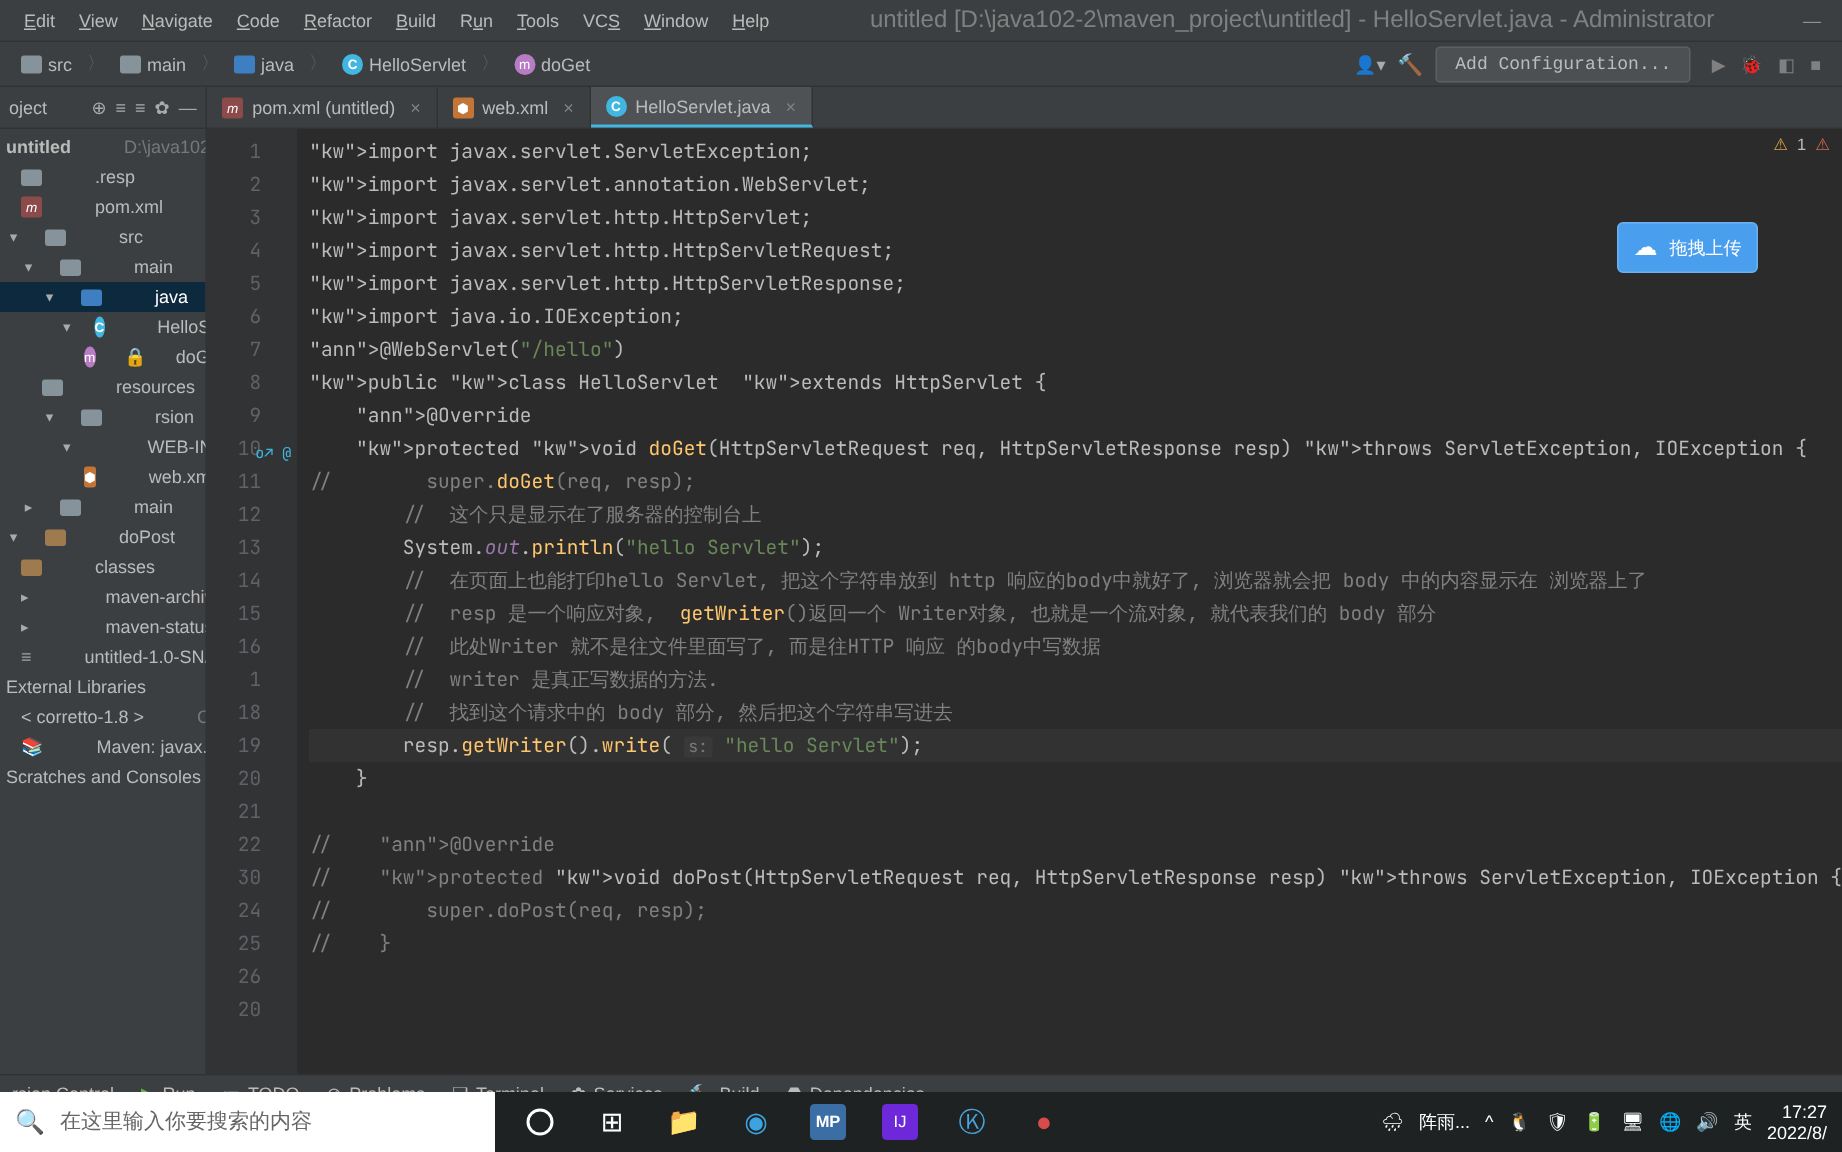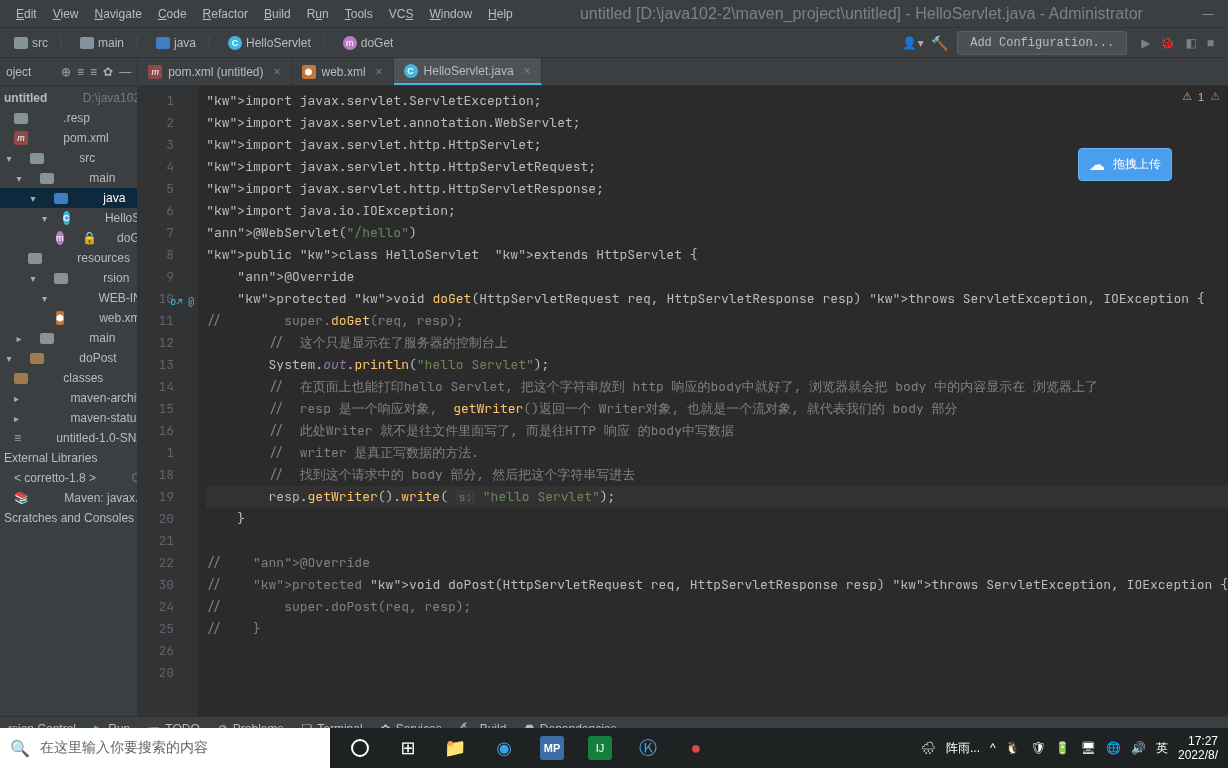--- a/index.html
+++ b/index.html
@@ -433,7 +433,7 @@
     <span class="task-icon">📁</span>
     <span class="task-icon" style="color:#3ba3e0">◉</span>
     <span class="task-icon" style="background:#3b6ea5;color:#fff;border-radius:3px;font-size:11px;font-weight:bold">MP</span>
-    <span class="task-icon" style="background:#15803d;color:#fff;border-radius:3px;font-size:11px">IJ</span>
+    <span class="task-icon" style="background:#6d28d9;color:#fff;border-radius:3px;font-size:11px">IJ</span>
     <span class="task-icon" style="color:#4aa3df">Ⓚ</span>
     <span class="task-icon" style="color:#d94a4a">●</span>
   </div>

